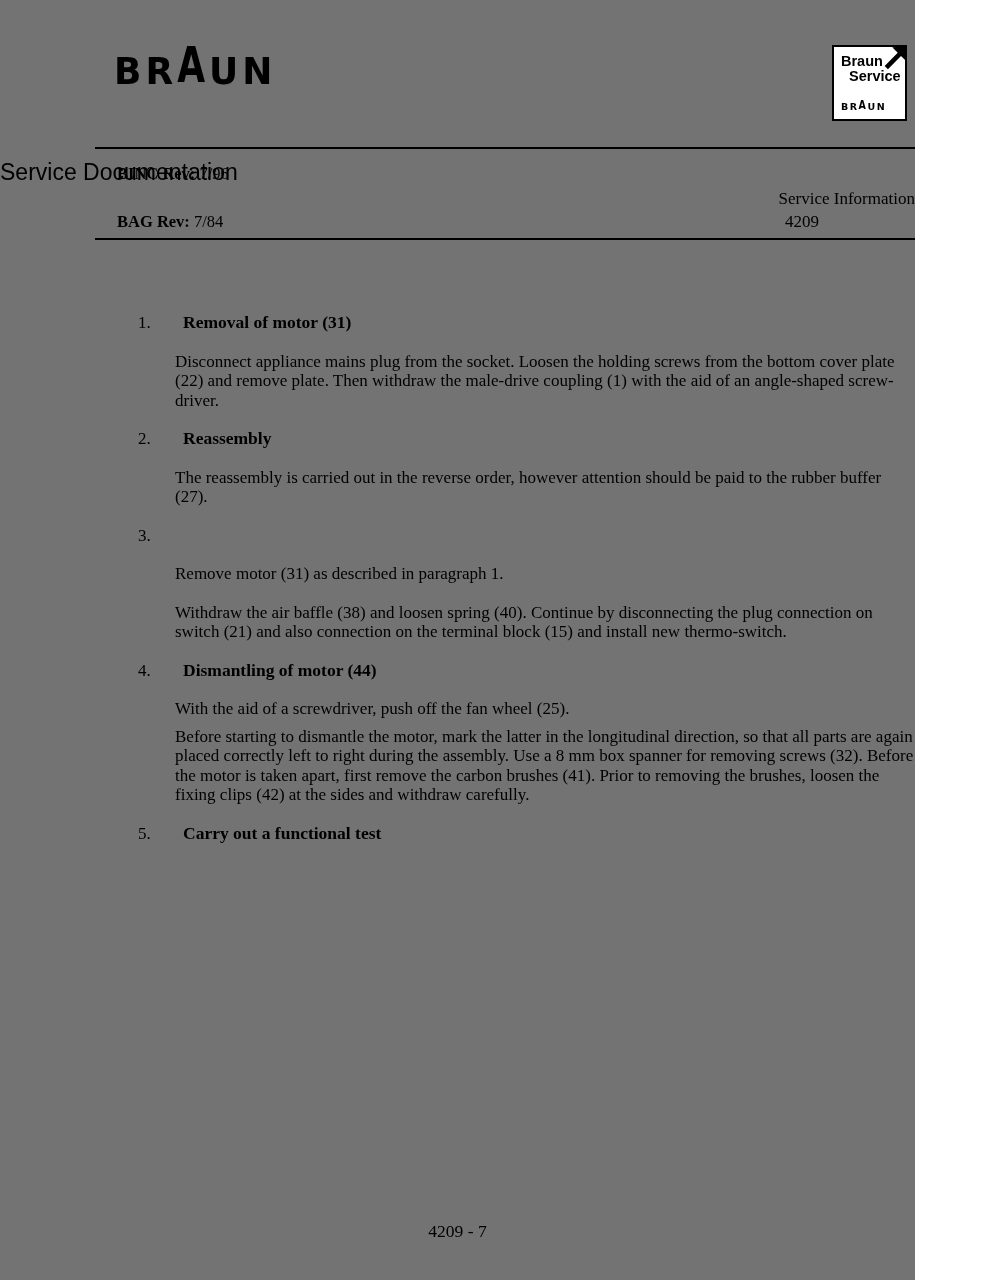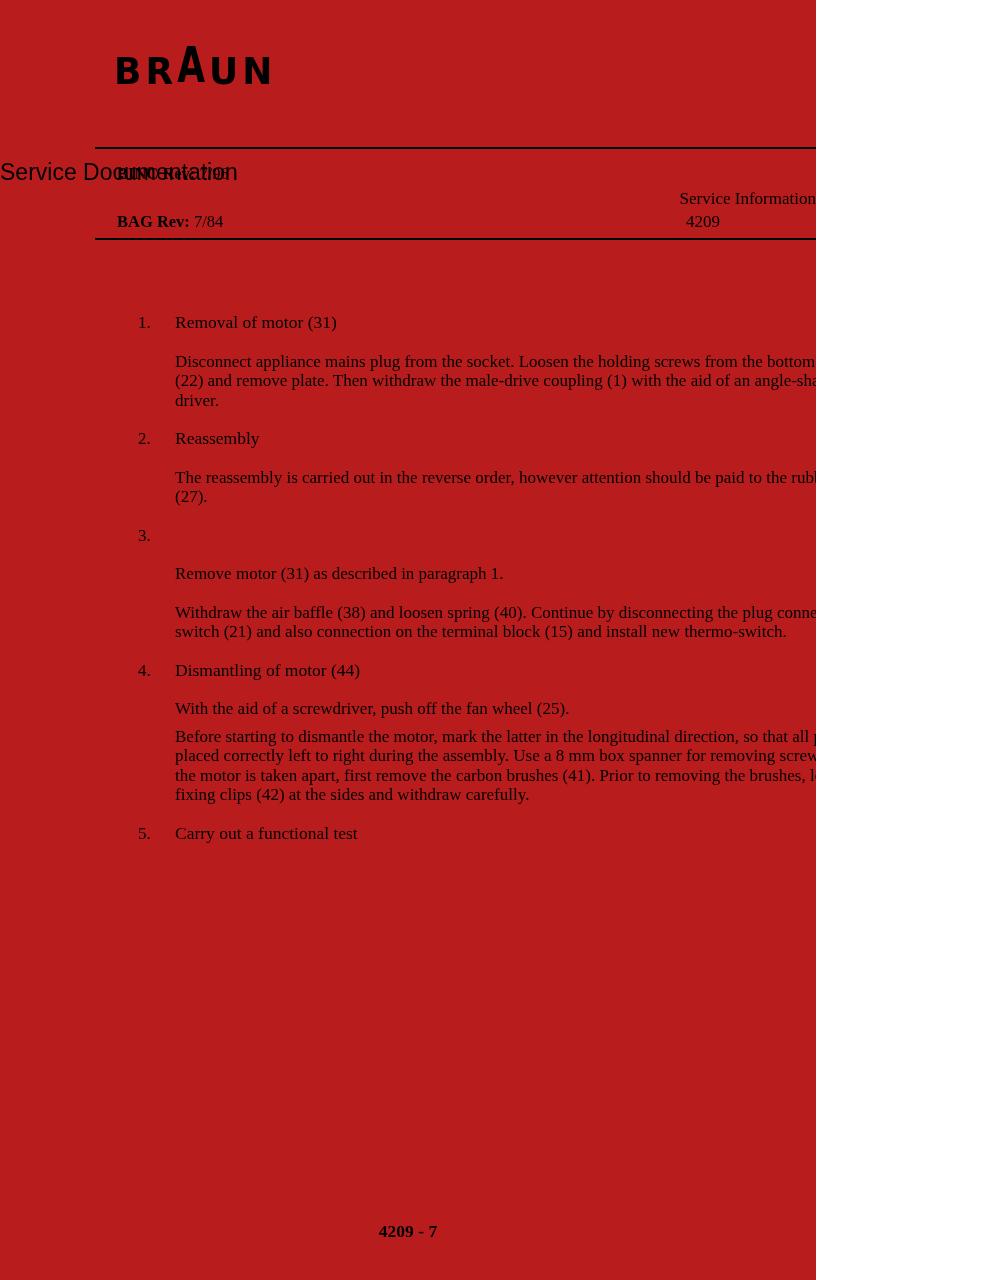--- a/index.html
+++ b/index.html
@@ -4,8 +4,8 @@
 <style>
   html,body { margin:0; padding:0; background:#ffffff; }
   .page {
-    position:relative; width:816px; height:1280px;
-    background:#b91c1c; color:#000; overflow:hidden;
+    position:relative; width:915px; height:1280px;
+    background:#737373; color:#000; overflow:hidden;
     font-family:"Liberation Serif", serif;
   }
 

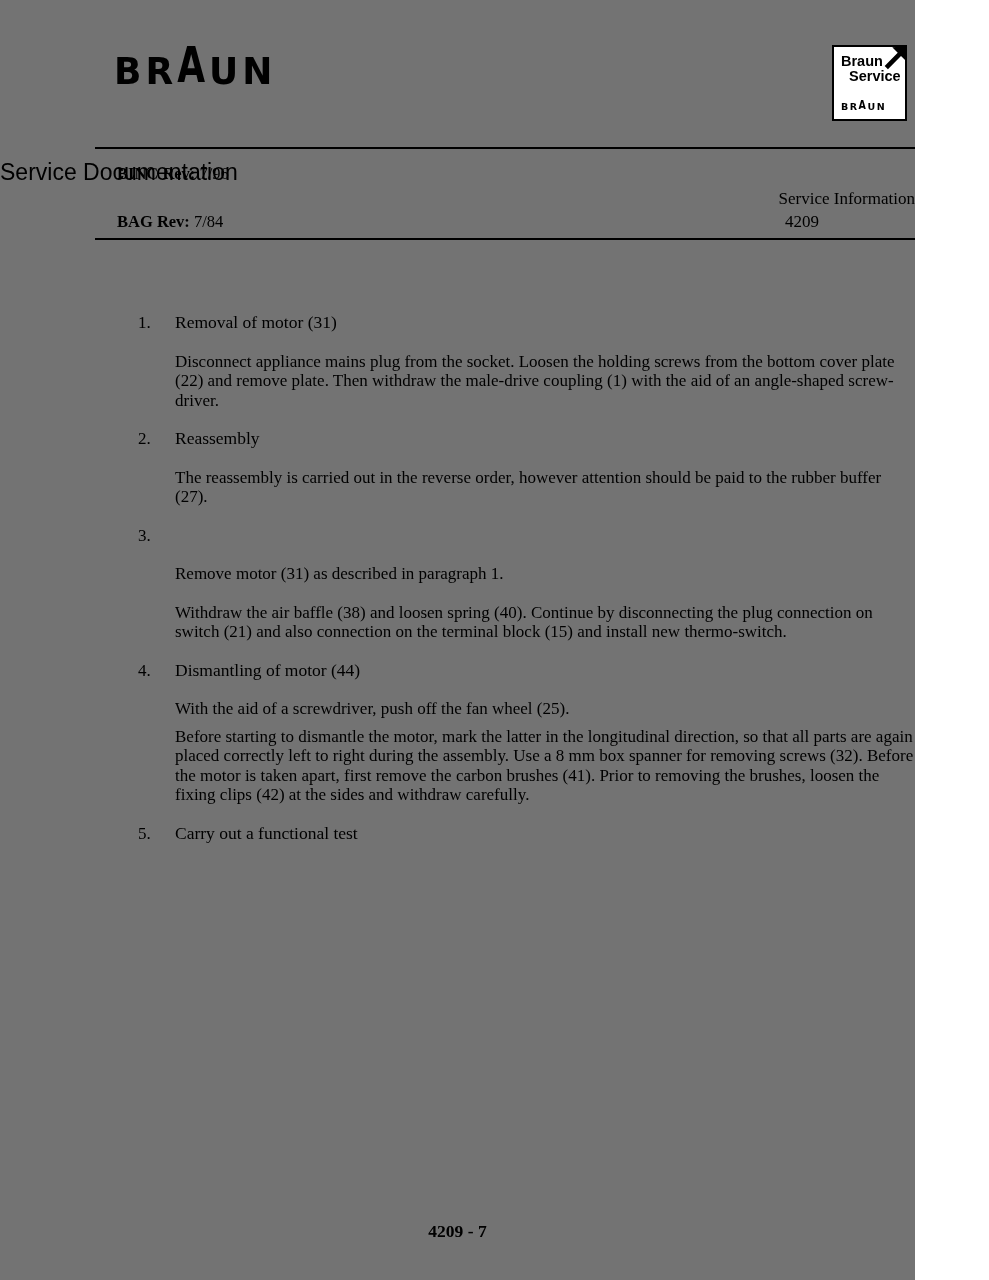--- a/index.html
+++ b/index.html
@@ -67,7 +67,7 @@
   .section { margin:0 0 19px 0; }
   .sec-head { display:flex; margin:0 0 19px 0; }
   .sec-num { flex:none; width:37px; font-size:17px; }
-  .sec-title { font-weight:normal; font-size:17.5px; }
+  .sec-title { font-weight:bold; font-size:17.5px;margin-left:8px; }
   .sec-body { margin-left:37px; }
   .sec-body p { margin:0 0 19px 0; }
   .sec-body p.no-gap { margin-bottom:8px; }

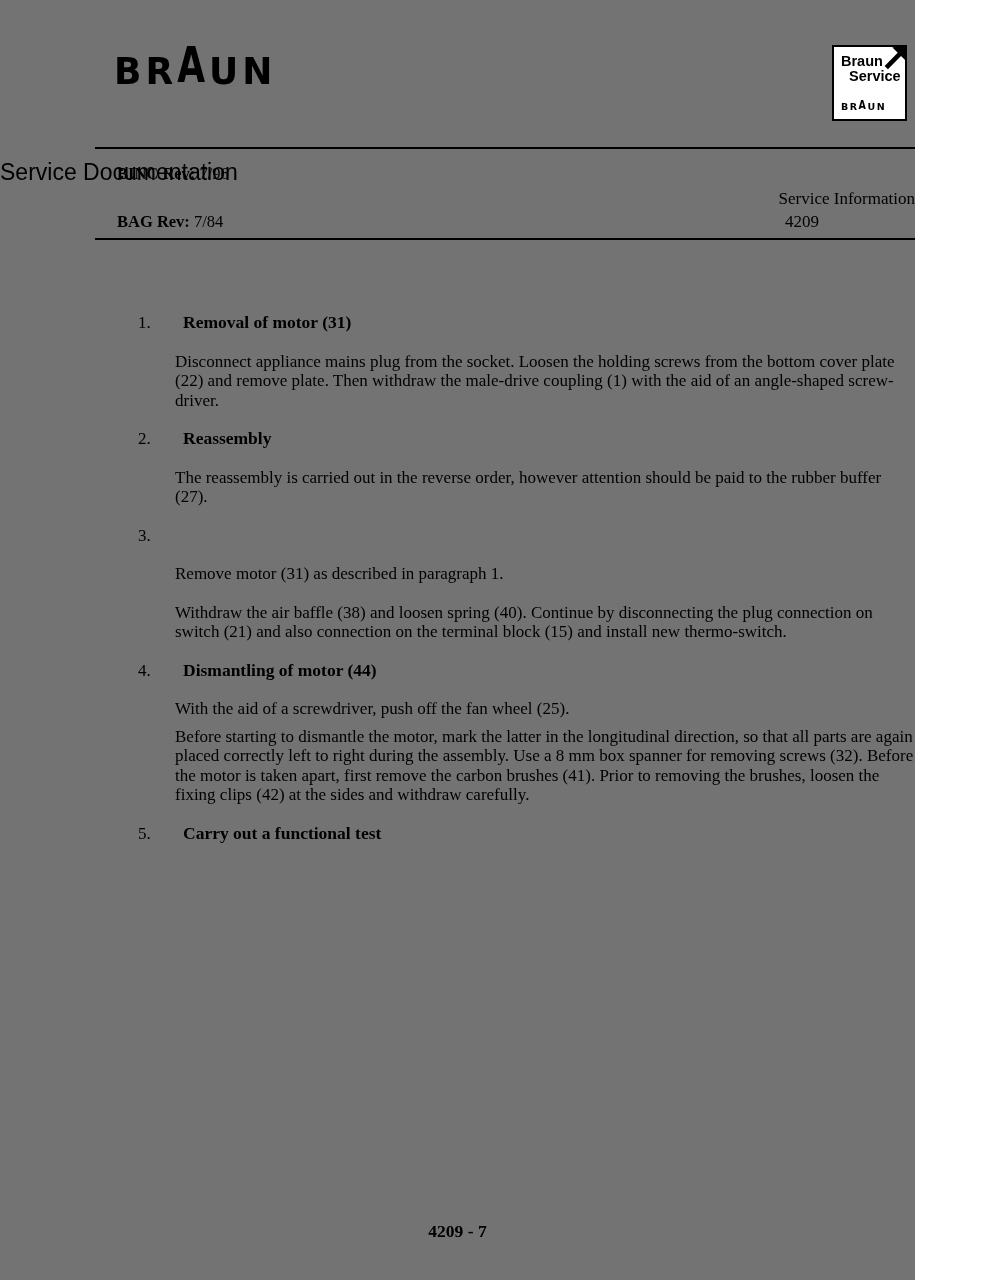--- a/index.html
+++ b/index.html
@@ -75,7 +75,7 @@
   
   .footer {
     position:absolute; left:0; right:0; top:1220px; text-align:center;
-    font-weight:bold; font-size:17.5px; line-height:22px;
+    font-weight:normal; font-size:17.5px; line-height:22px;
   }
 </style>
 </head>

